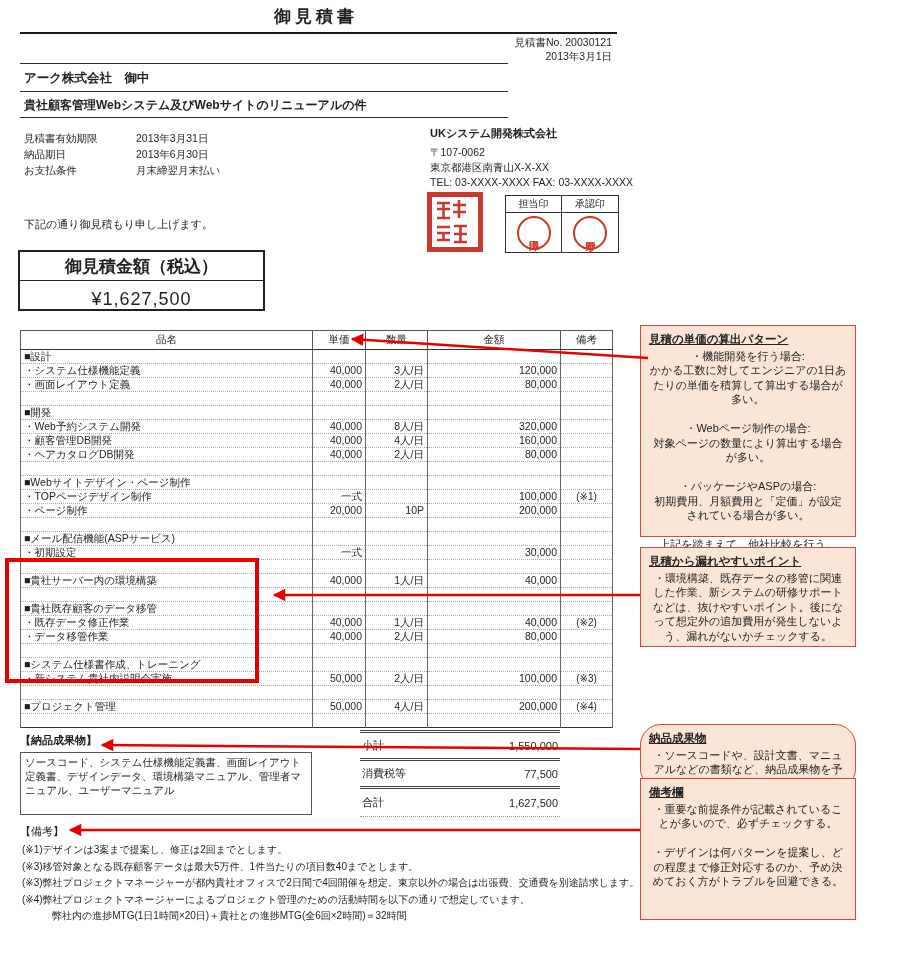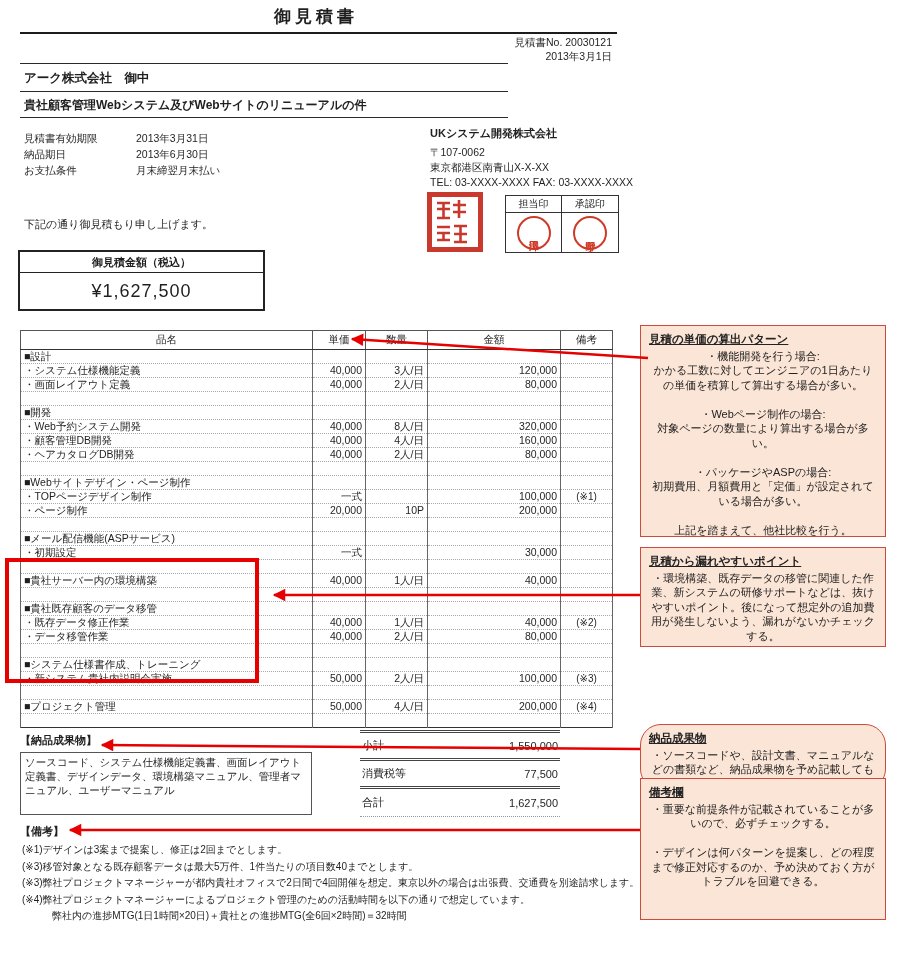--- a/index.html
+++ b/index.html
@@ -46,7 +46,7 @@
   .amount-box{position:absolute;left:18px;top:250px;width:247px;height:61px;
               border:2px solid #222;box-sizing:border-box;background:#fff;}
   .ab-label{border-bottom:1.5px solid #222;text-align:center;font-weight:bold;
-            font-size:11px;padding:3px 0 2px;}
+            font-size:17px;padding:3px 0 2px;}
   .ab-value{text-align:center;font-size:18px;padding-top:8px;letter-spacing:1px;}
 
   table.items{position:absolute;left:20px;top:330px;width:592px;border-collapse:collapse;

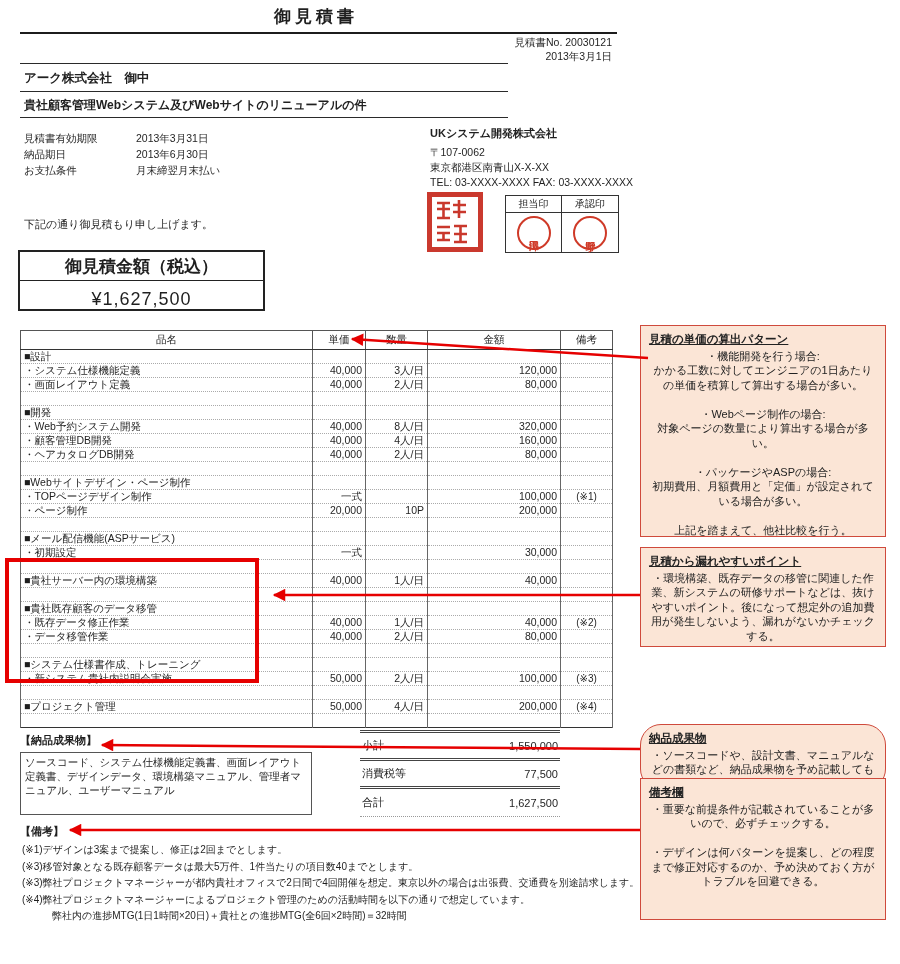--- a/index.html
+++ b/index.html
@@ -73,7 +73,7 @@
   .notes{position:absolute;left:22px;top:842px;width:600px;font-size:10px;}
   .note-line{min-height:16.5px;line-height:16.5px;white-space:nowrap;}
 
-  .ann-box{position:absolute;left:640px;width:246px;box-sizing:border-box;
+  .ann-box{position:absolute;left:640px;width:216px;box-sizing:border-box;
            background:#fbe5d6;border:1.2px solid #cf4a3c;padding:6px 8px;
            font-size:11px;line-height:14.5px;color:#222;}
   .ann-title{font-weight:bold;text-decoration:underline;font-size:11.5px;margin-bottom:2px;}

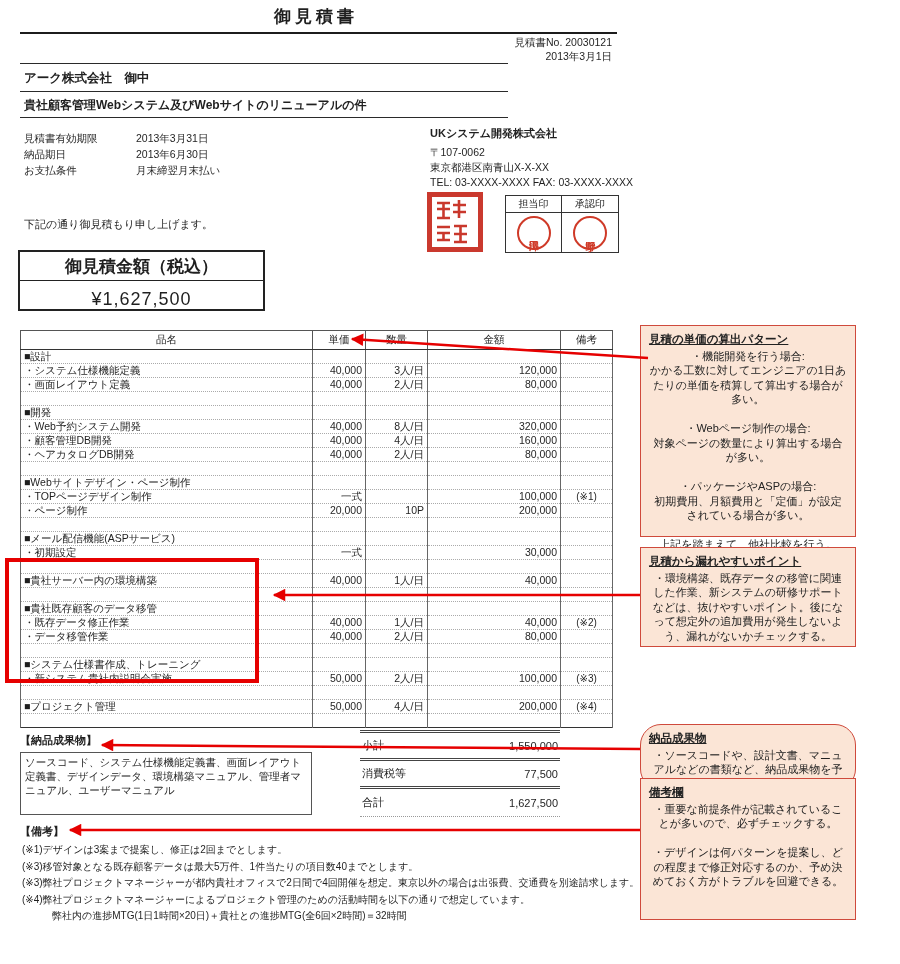--- a/index.html
+++ b/index.html
@@ -69,7 +69,7 @@
   .deliv-box{position:absolute;left:20px;top:752px;width:292px;height:63px;border:1px solid #555;
              box-sizing:border-box;padding:2px 4px;font-size:10.5px;line-height:14px;}
 
-  .notes-heading{position:absolute;left:20px;top:824px;font-size:11px;font-weight:bold;}
+  .notes-heading{position:absolute;left:20px;top:824px;font-size:11px;font-weight:normal;}
   .notes{position:absolute;left:22px;top:842px;width:600px;font-size:10px;}
   .note-line{min-height:16.5px;line-height:16.5px;white-space:nowrap;}
 

